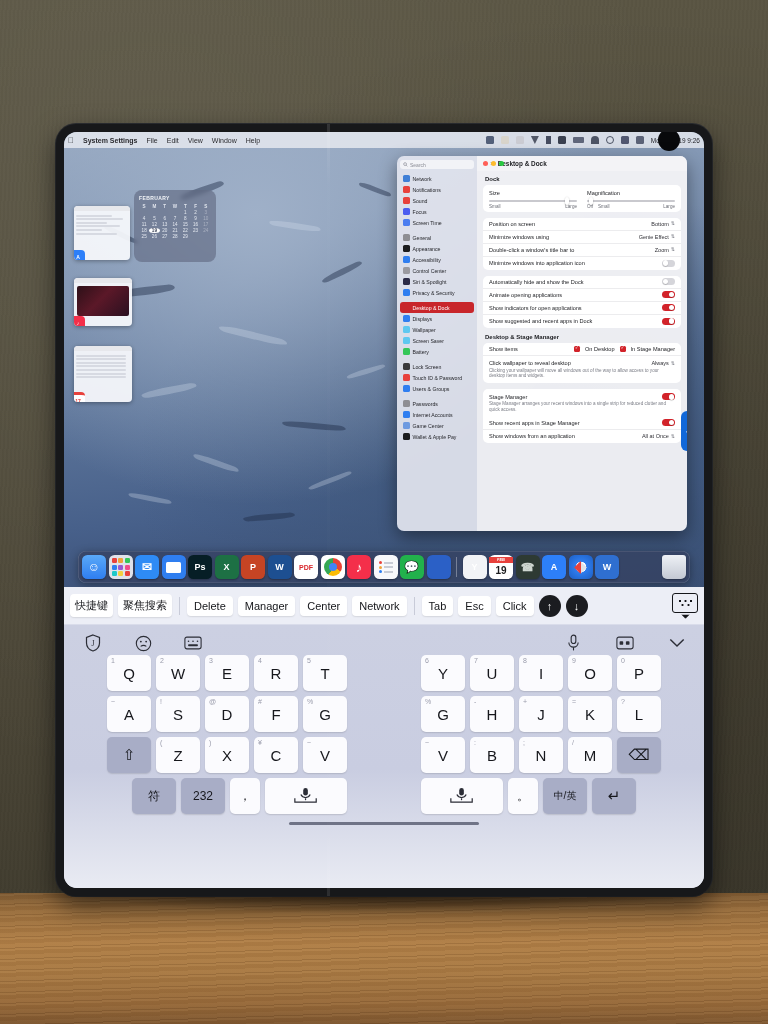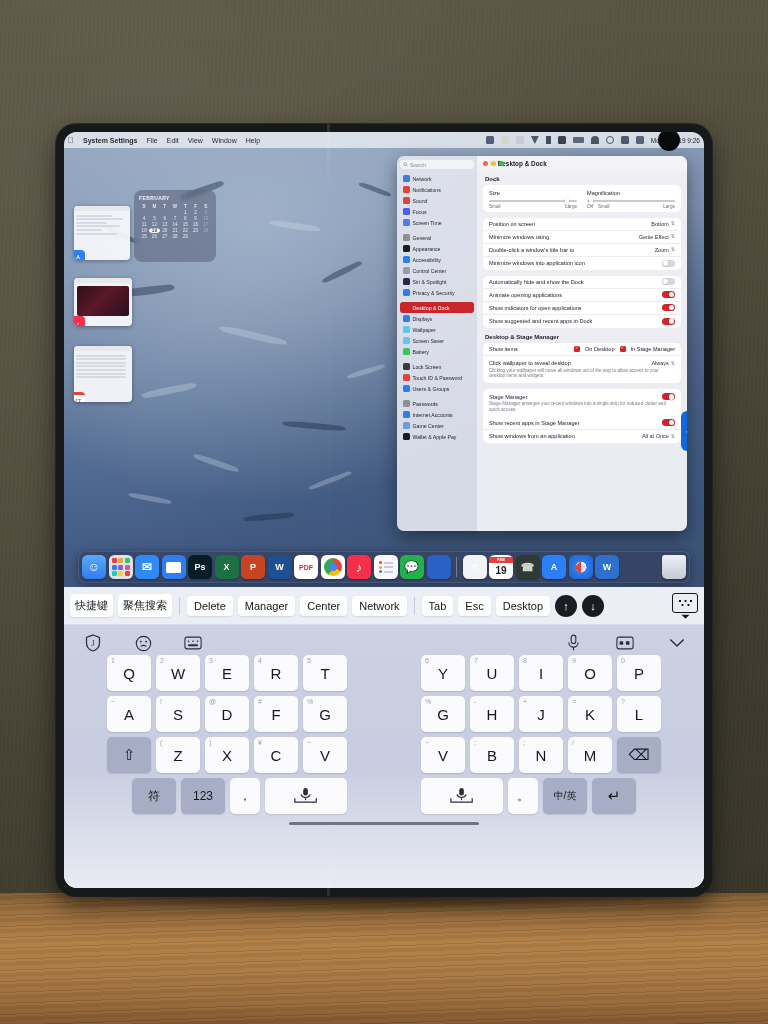--- a/index.html
+++ b/index.html
@@ -658,7 +658,7 @@
             <span class="tsep"></span>
             <span class="tkey">Tab</span>
             <span class="tkey">Esc</span>
-            <span class="tkey">Desktop</span>
+            <span class="tkey">Click</span>
             <span class="tarrow">↑</span>
             <span class="tarrow">↓</span>
             <span id="kbdismiss">

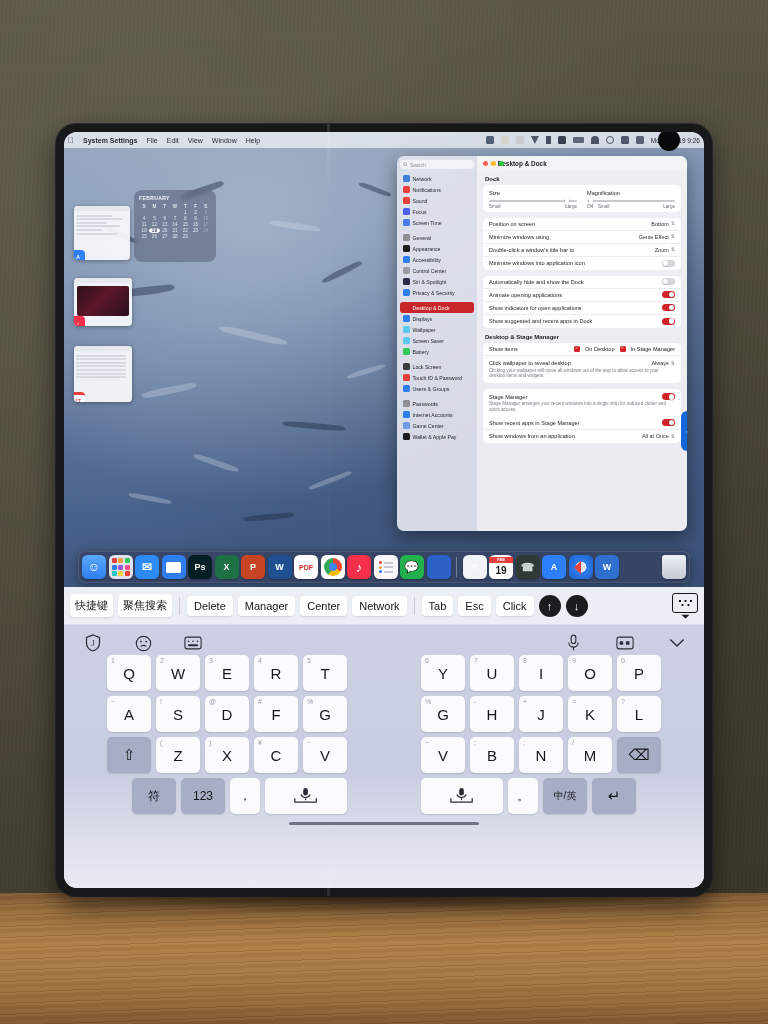--- a/index.html
+++ b/index.html
@@ -862,7 +862,7 @@
             <div class="krow">
               <div class="half">
                 <div class="key fn cn">符</div>
-                <div class="key fn sm">123</div>
+                <div class="key fn sm">232</div>
                 <div class="key punct">，</div>
                 <div class="key space">
                   <svg width="26" height="18" viewBox="0 0 28 19">

